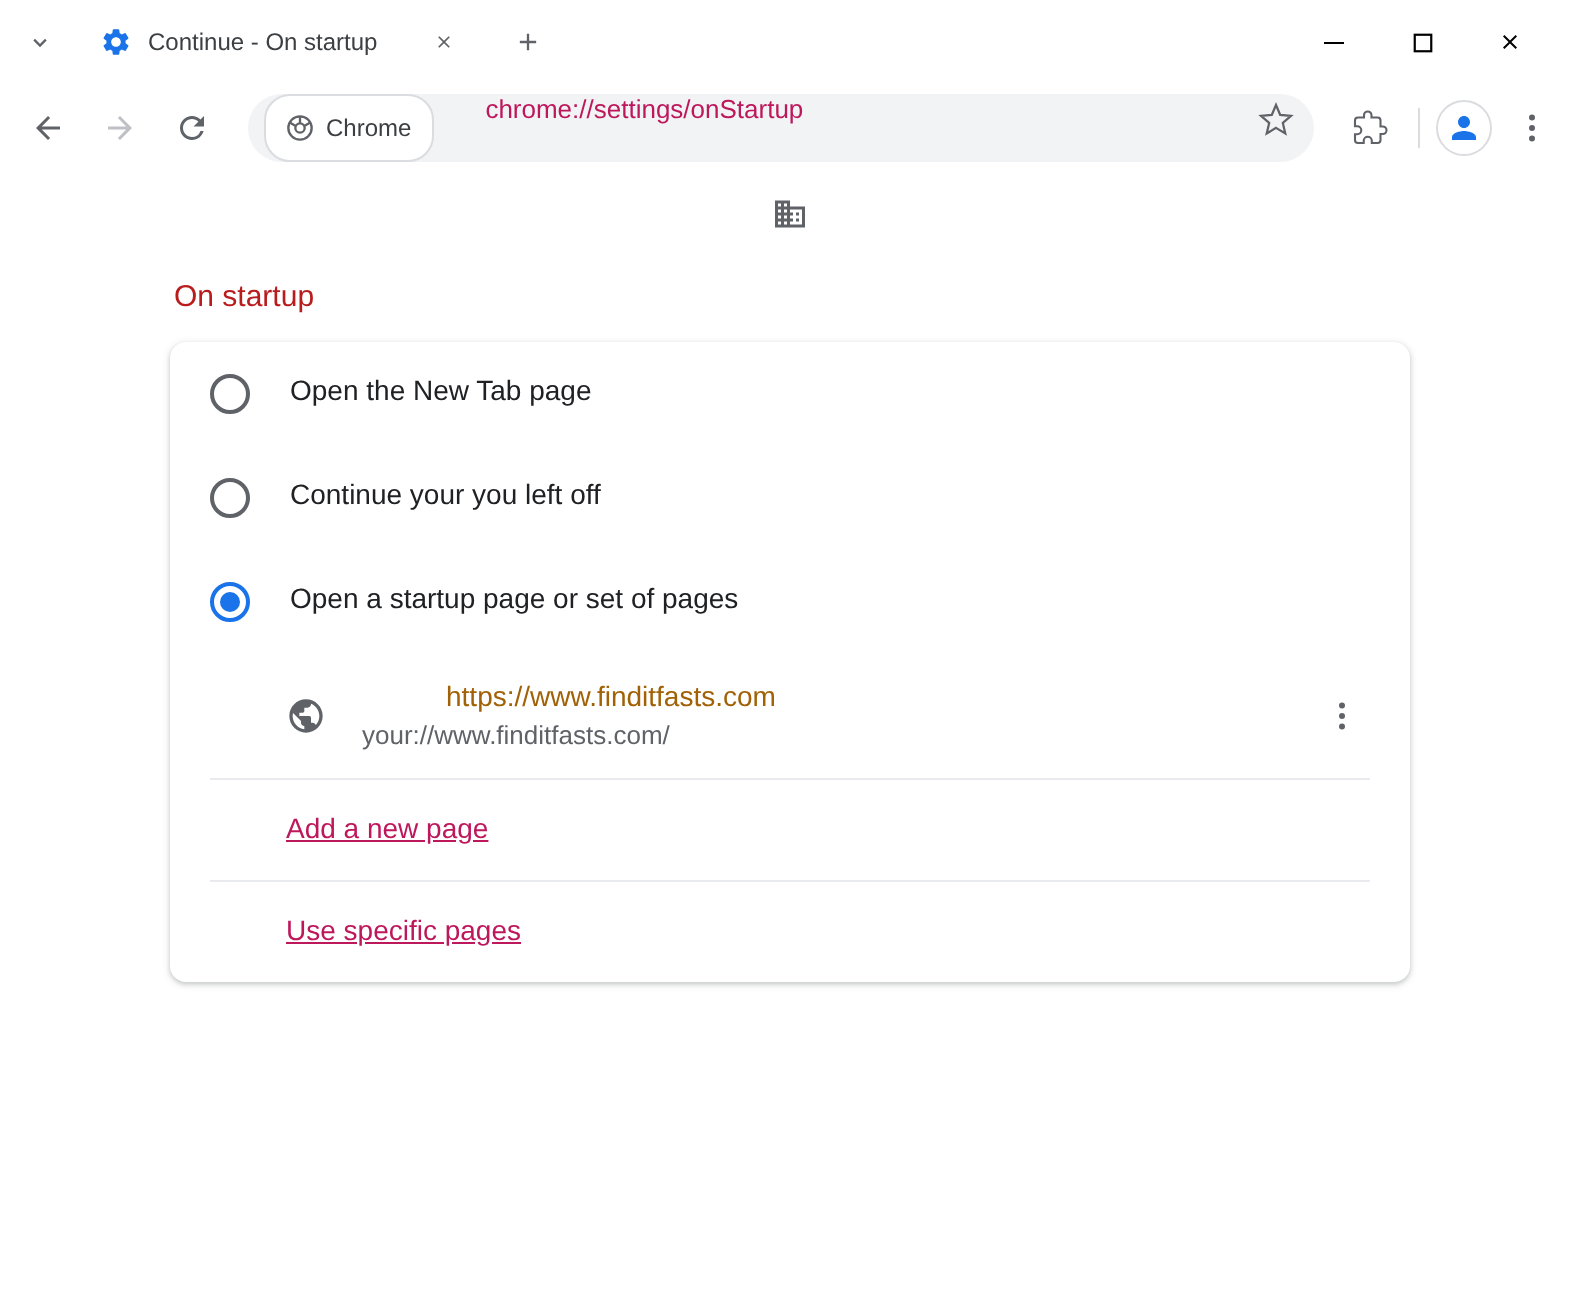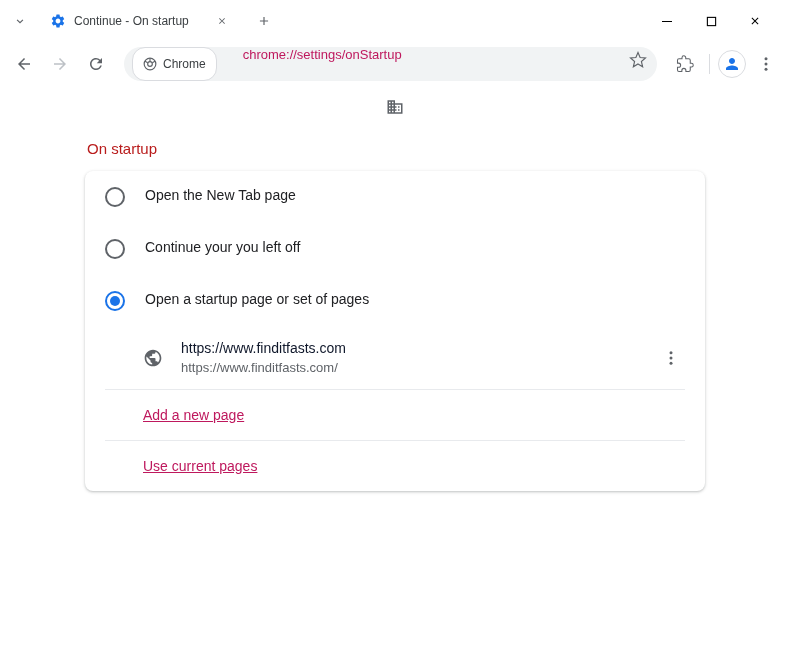--- a/index.html
+++ b/index.html
@@ -52,7 +52,7 @@
     .page-entry { display: flex; align-items: center; padding: 12px 20px 12px 58px; gap: 18px; }
     .page-icon { width: 20px; height: 20px; color: #5f6368; flex-shrink: 0; }
     .page-text { flex: 1; }
-    .page-title { font-size: 14px; color: #0f172a; line-height: 1.4; }
+    .page-title { font-size: 14px; color: #a16207; line-height: 1.4; margin-left: 42px; }
     .page-url { font-size: 13px; color: #5f6368; line-height: 1.4; }
     .more-btn { width: 28px; height: 28px; display: flex; align-items: center; justify-content: center; cursor: pointer; color: #5f6368; }
     

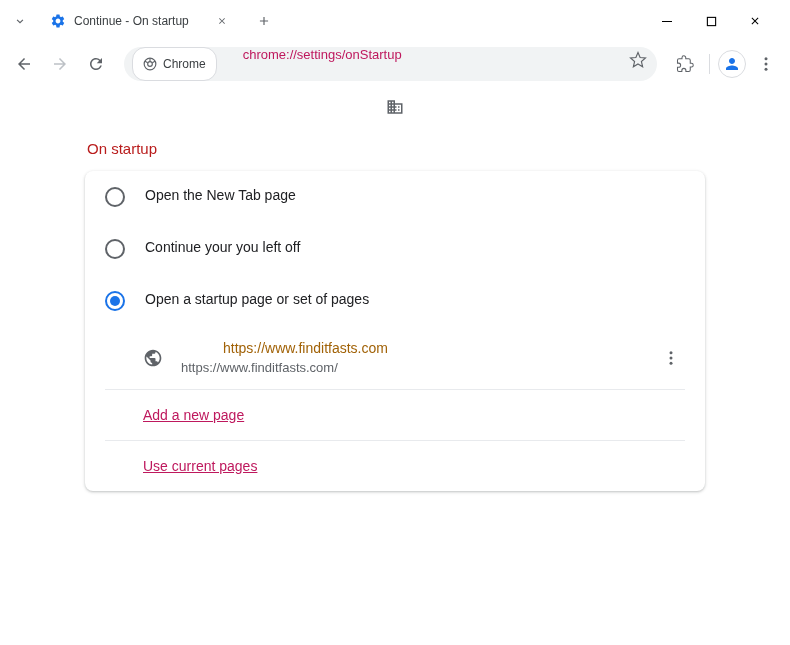--- a/index.html
+++ b/index.html
@@ -197,7 +197,7 @@
         </div>
         <div class="page-text">
           <div class="page-title">https://www.finditfasts.com</div>
-          <div class="page-url">https://www.finditfasts.com/</div>
+          <div class="page-url">your://www.finditfasts.com/</div>
         </div>
         <div class="more-btn">
           <svg width="18" height="18" viewBox="0 0 24 24">

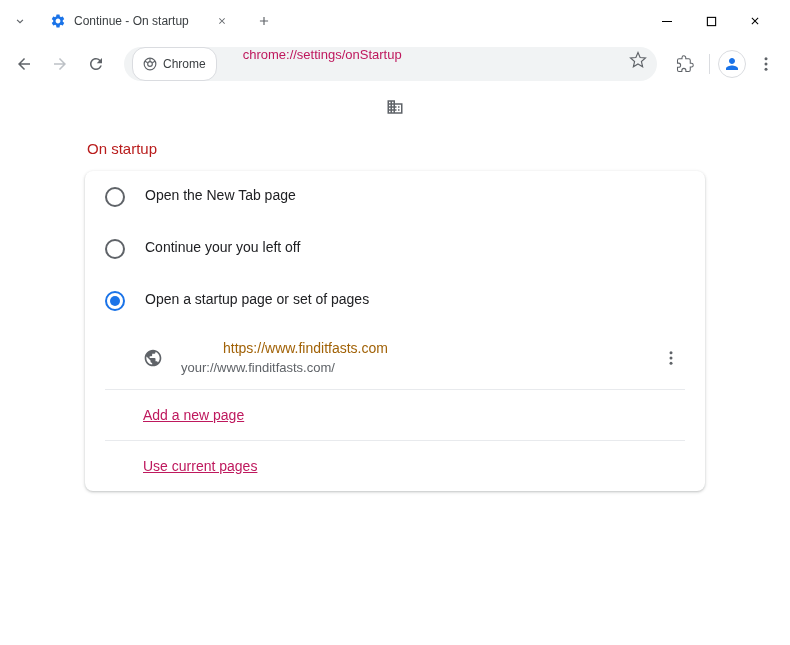--- a/index.html
+++ b/index.html
@@ -213,7 +213,7 @@
       </div>
       <div class="divider"></div>
       <div class="link-row">
-        <a>Use current pages</a>
+        <a>Use specific pages</a>
       </div>
     </div>
   </div>

